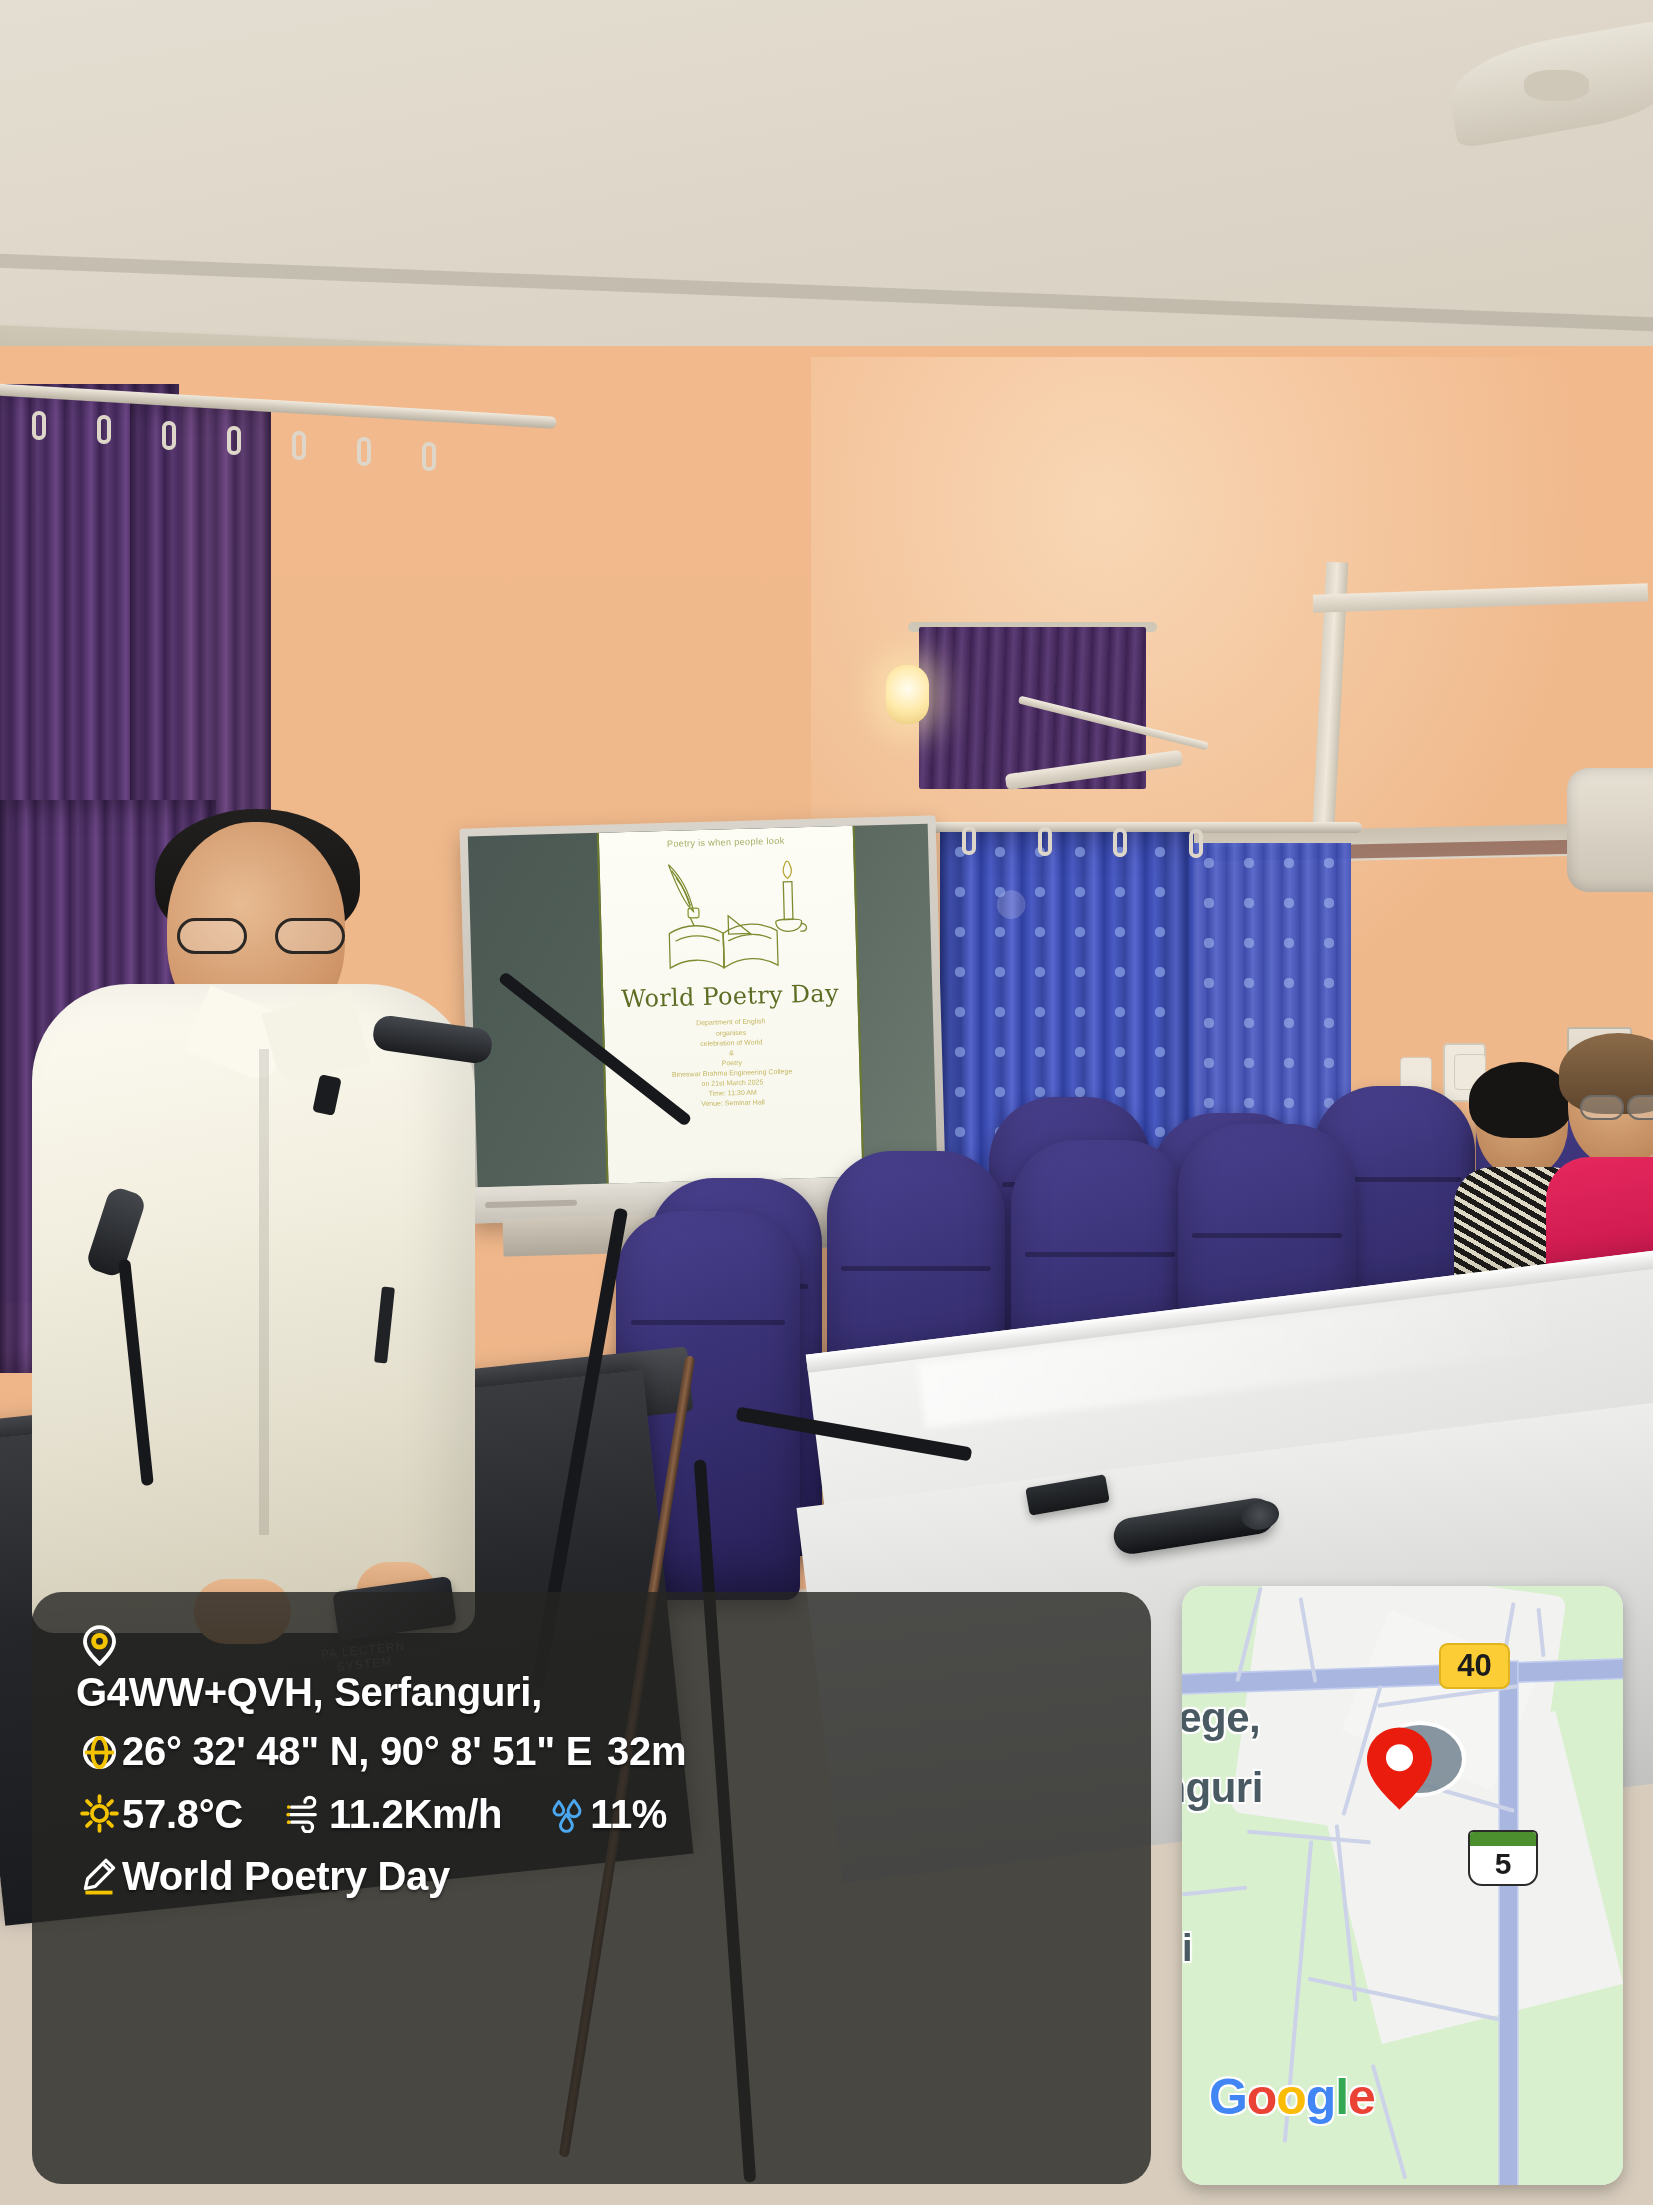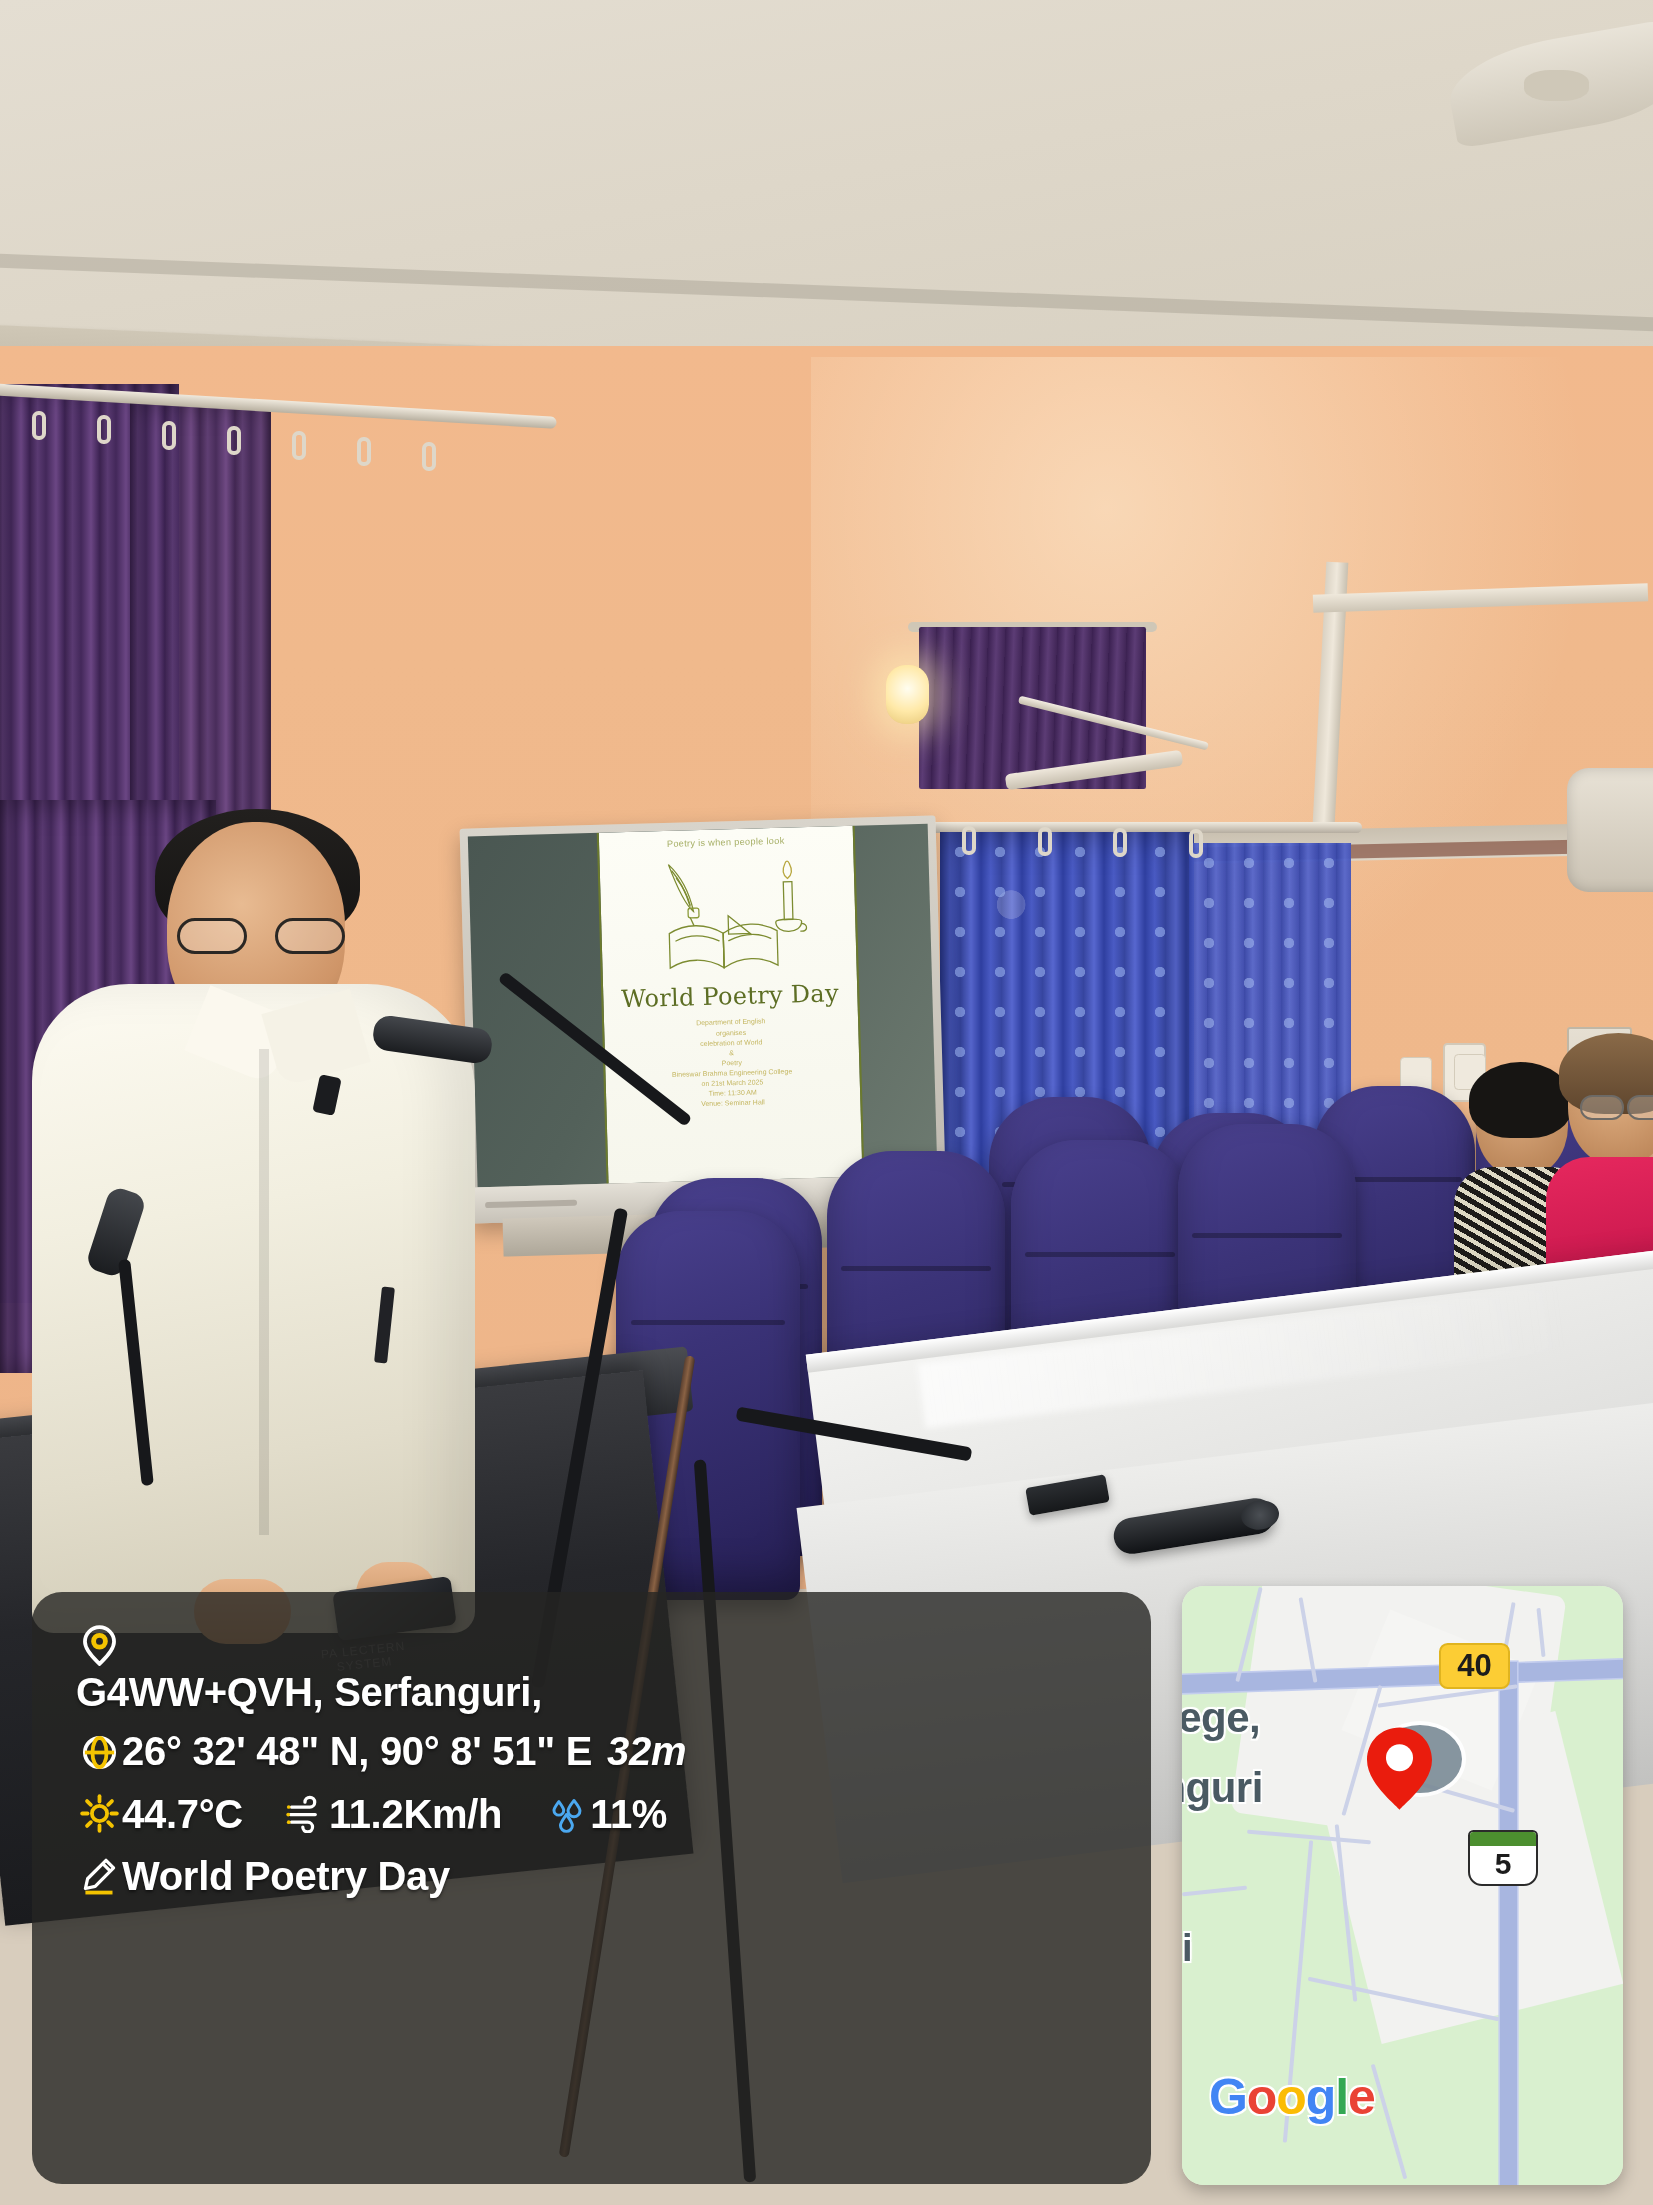--- a/index.html
+++ b/index.html
@@ -390,7 +390,7 @@
   .wx-gap-a { width:40px; }
   .wx-gap-b { width:42px; }
 
-  .coord-alt { padding-left:15px;font-style:italic; }
+  .coord-alt { padding-left:15px; }
 
   
   .mapcard {

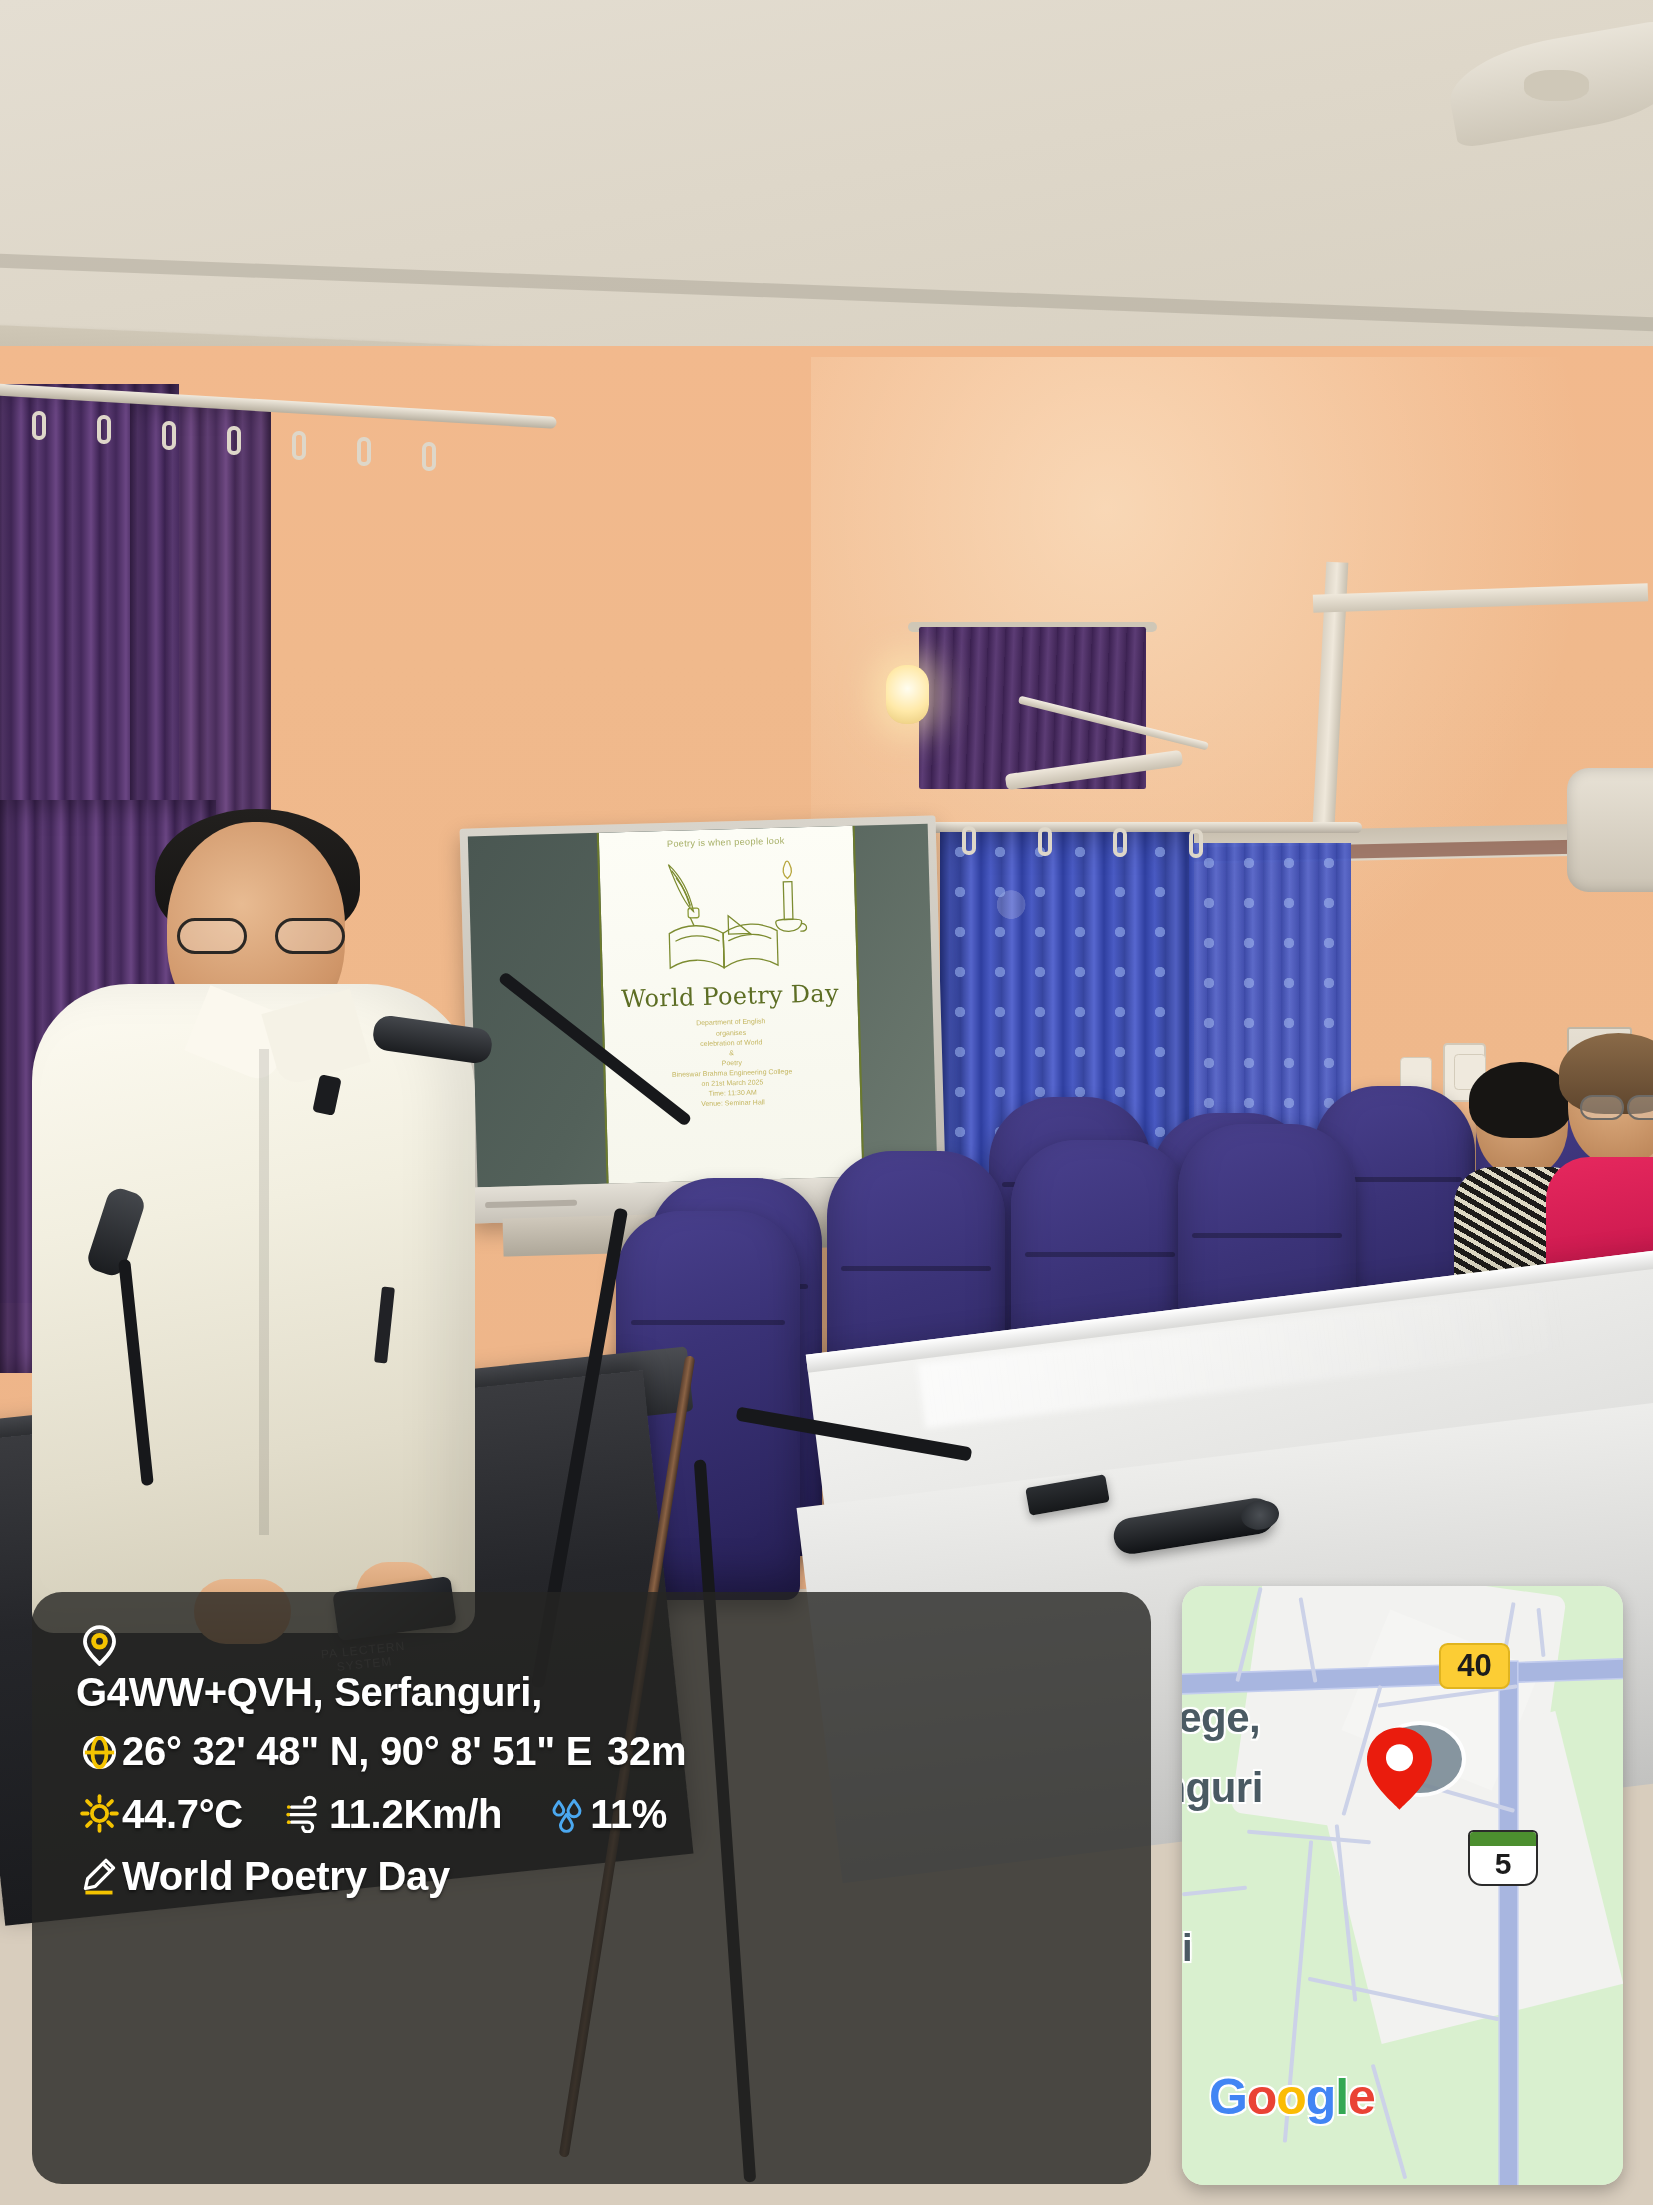--- a/index.html
+++ b/index.html
@@ -690,7 +690,7 @@
             </g>
           </svg>
         </div>
-        <div class="ov-text">44.7°C</div>
+        <div class="ov-text">57.8°C</div>
       </div>
 
       <div class="wx-gap-a"></div>

